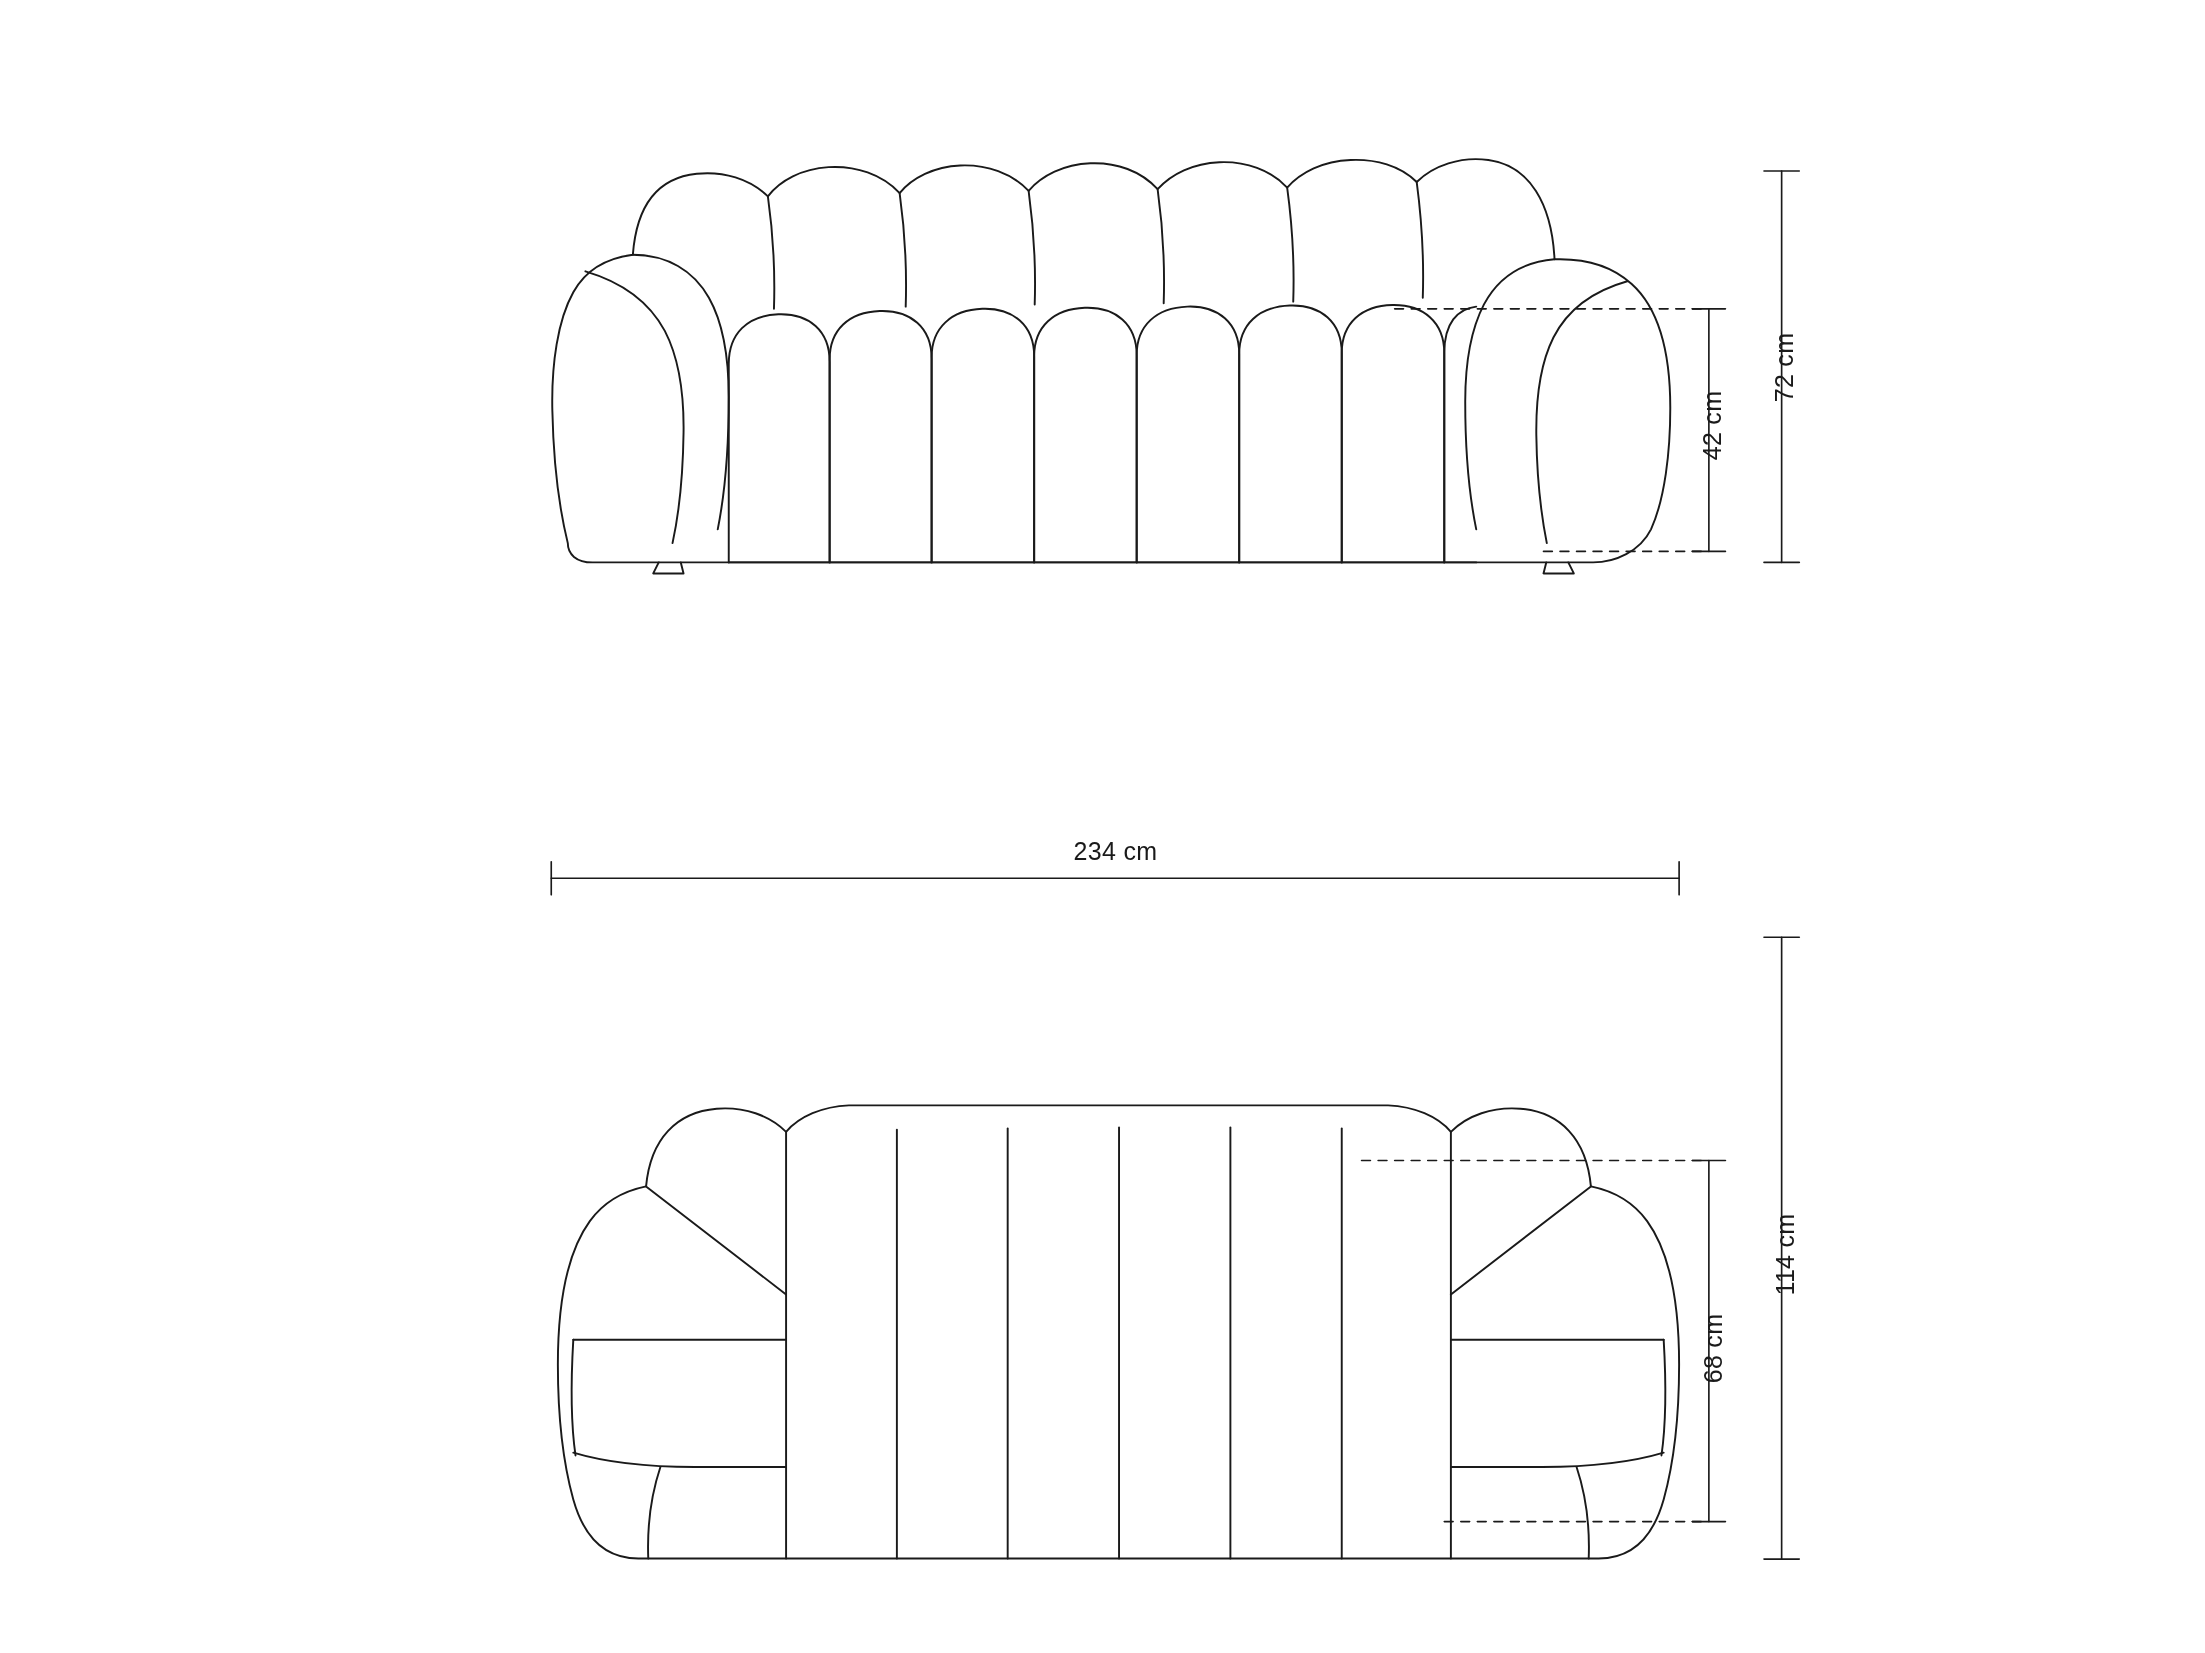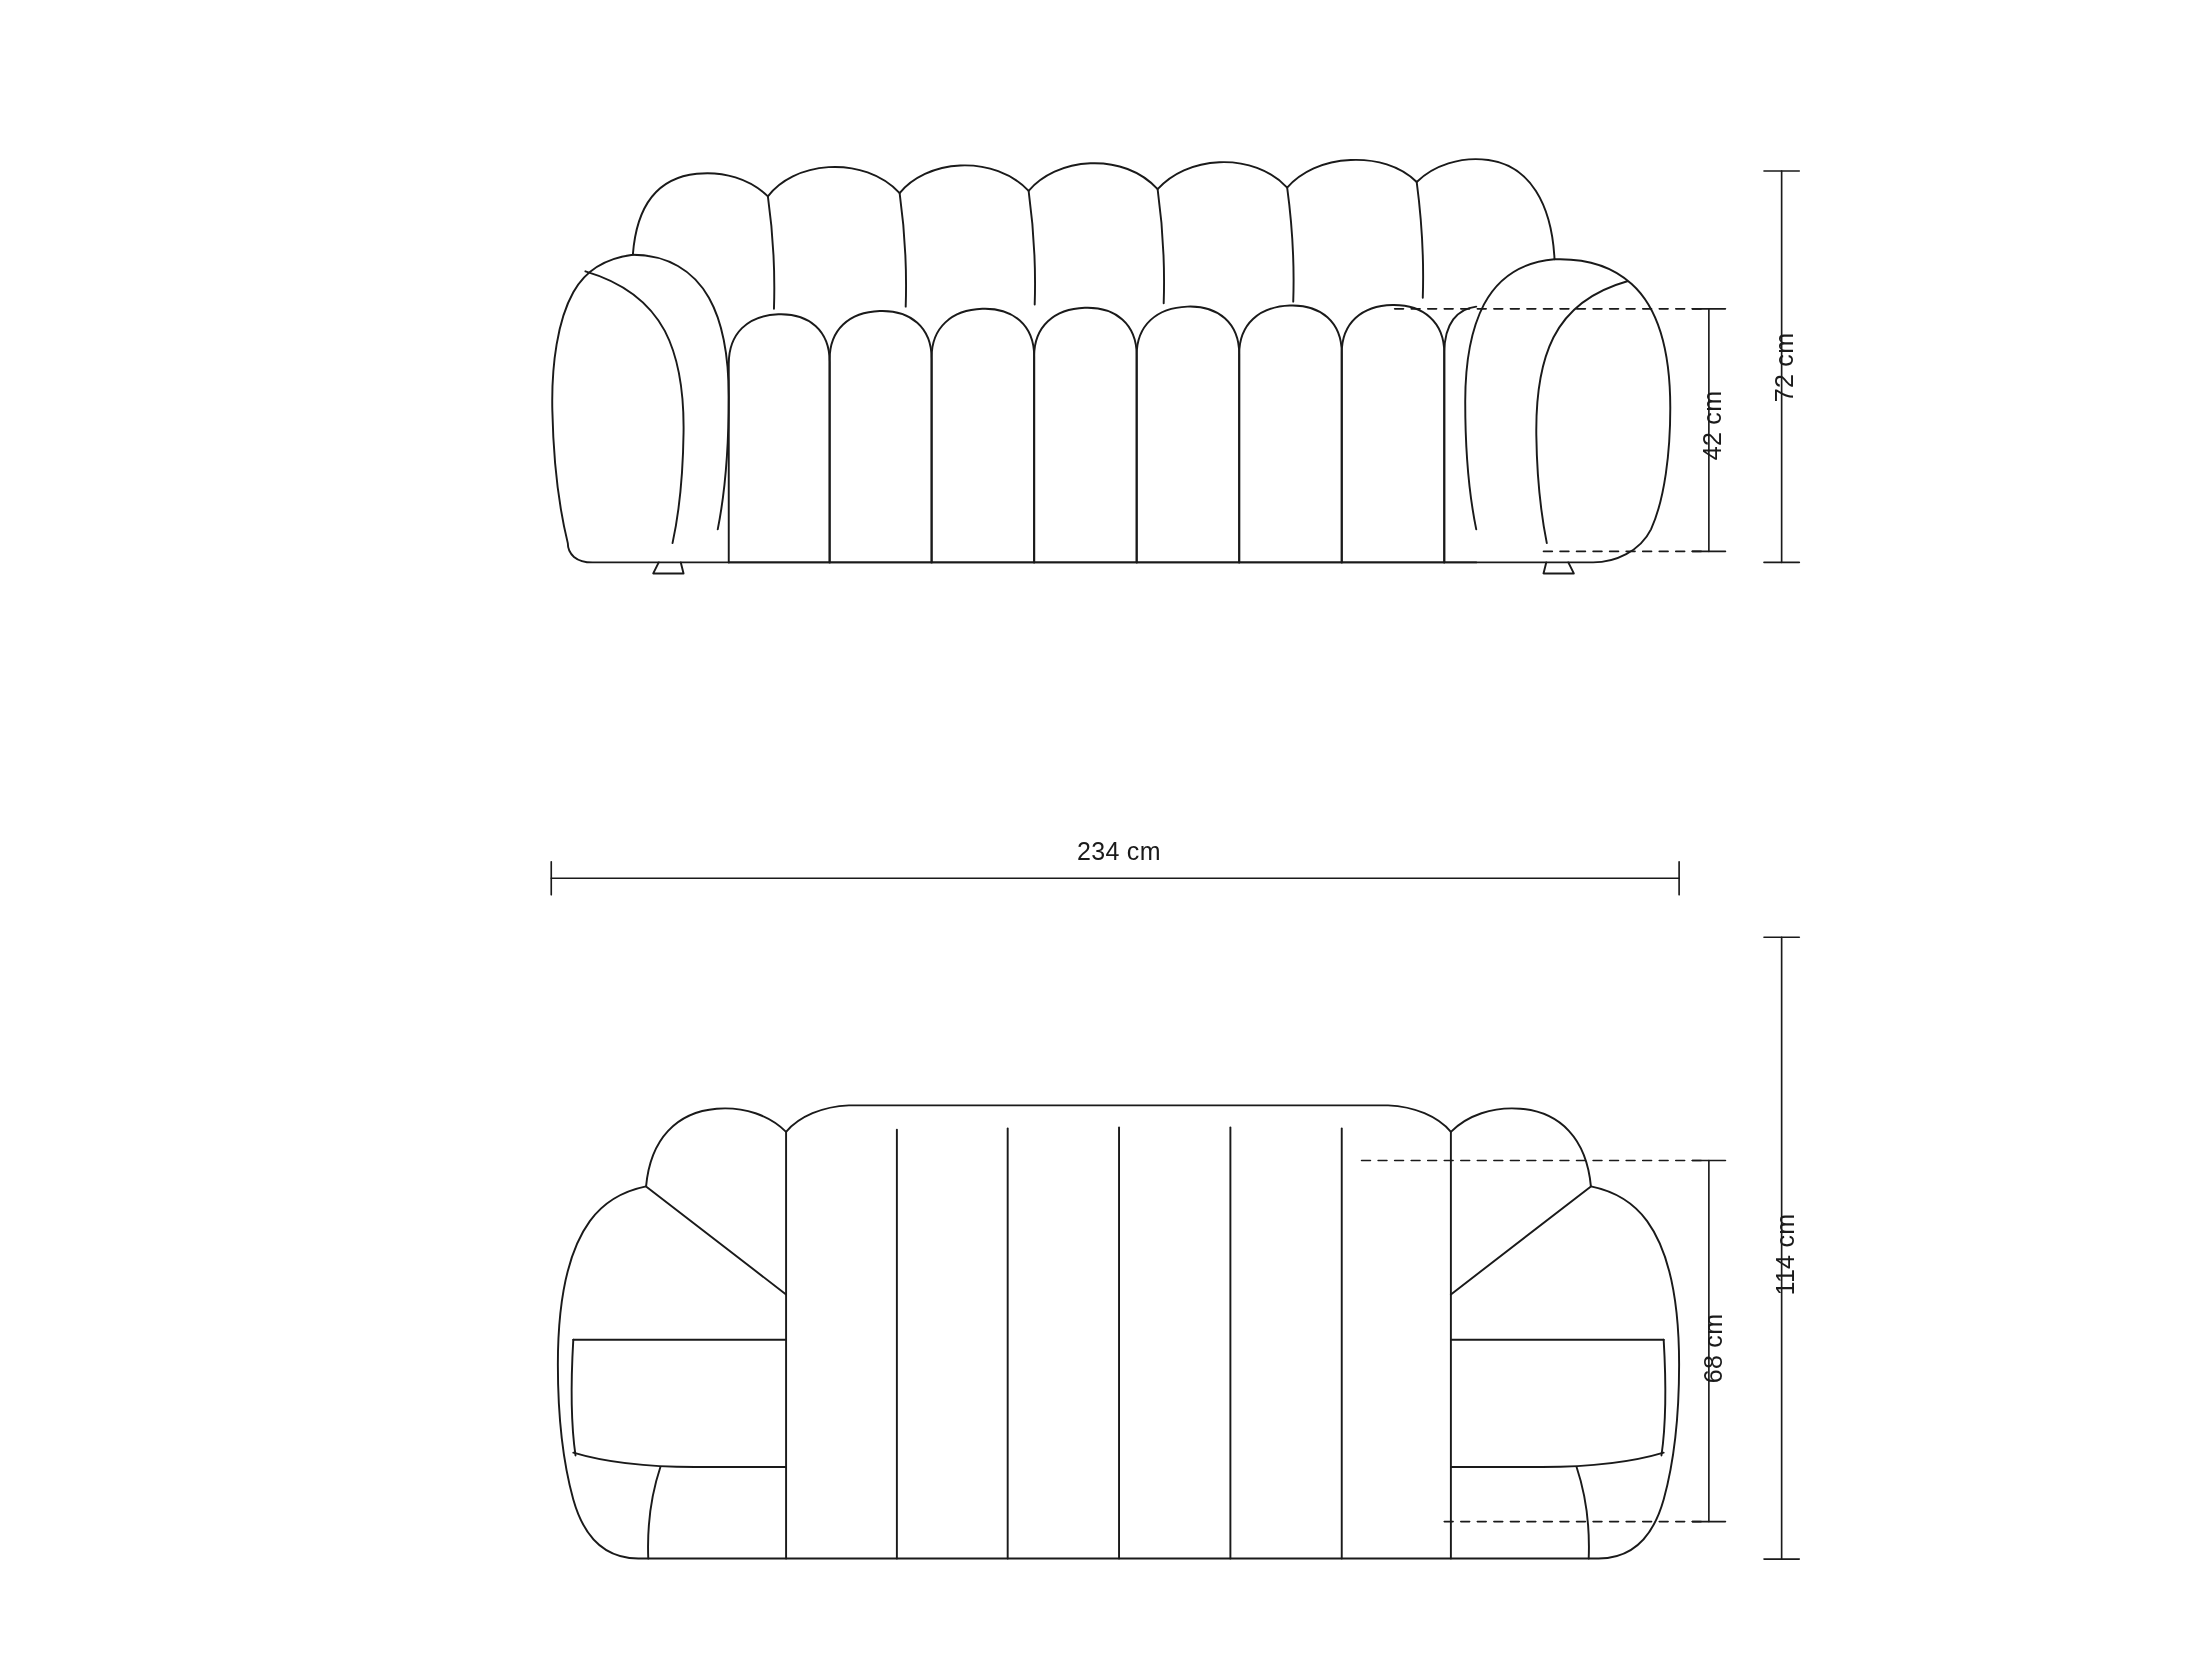--- a/index.html
+++ b/index.html
@@ -236,7 +236,7 @@
 
   <div class="dim-label rot" style="left: 1712px; top: 411px; width: 110px; margin-left: -55px; text-align: center;">42 cm</div>
 
-  <div class="dim-label" style="left: 1160px; top: 837px; width: 165px; margin-left: -83px; ">234 cm</div>
+  <div class="dim-label" style="left: 1116px; top: 837px; width: 165px; margin-left: -83px; text-align: center;">234 cm</div>
 
   <div class="dim-label rot" style="left: 1786px; top: 1240px; width: 143px; margin-left: -72px; text-align: center;">114 cm</div>
 

